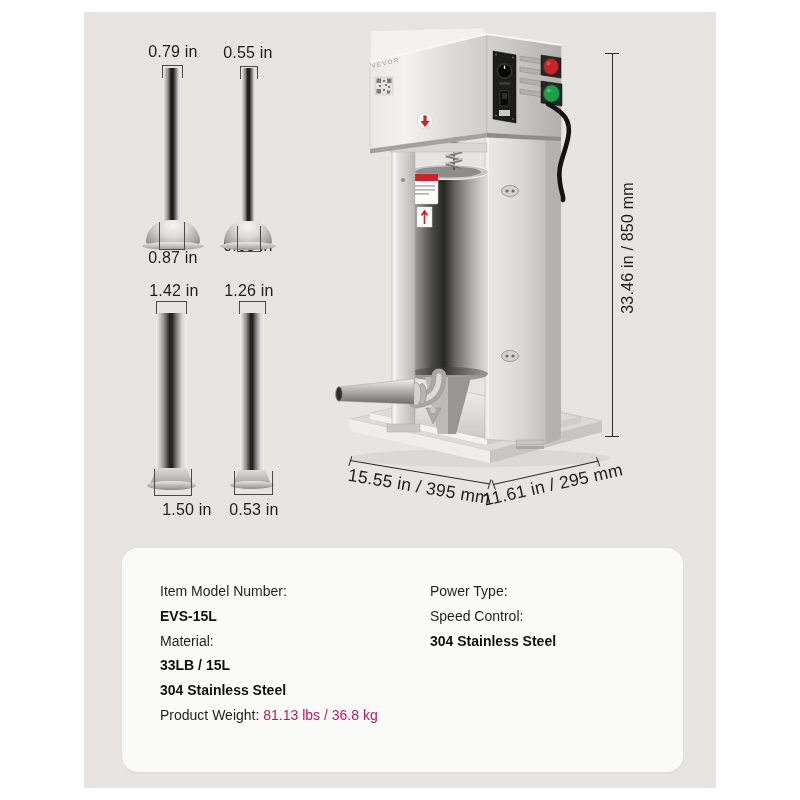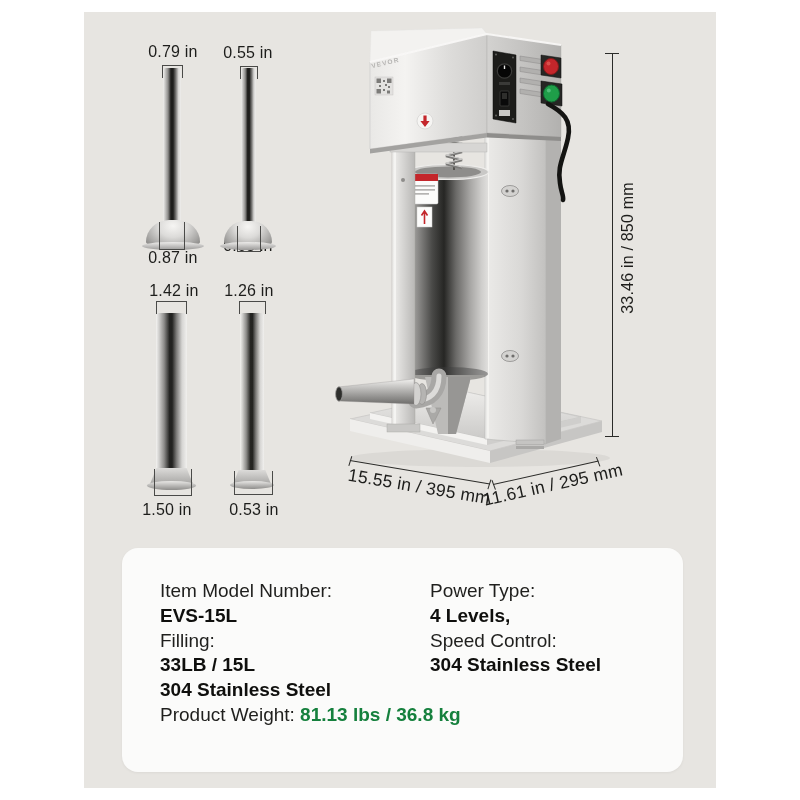--- a/index.html
+++ b/index.html
@@ -49,7 +49,7 @@
   <div class="dim" style="left:248px;top:246px">0.63 in</div>
   <div class="dim" style="left:174px;top:291px">1.42 in</div>
   <div class="dim" style="left:249px;top:291px">1.26 in</div>
-  <div class="dim" style="left:167px;top:510px">1.50 in</div>
+  <div class="dim" style="left:187px;top:510px">1.50 in</div>
   <div class="dim" style="left:254px;top:510px">0.53 in</div>
 
   <div class="tube thin abs" style="left:163px;top:68px;width:18px;height:155px"></div>

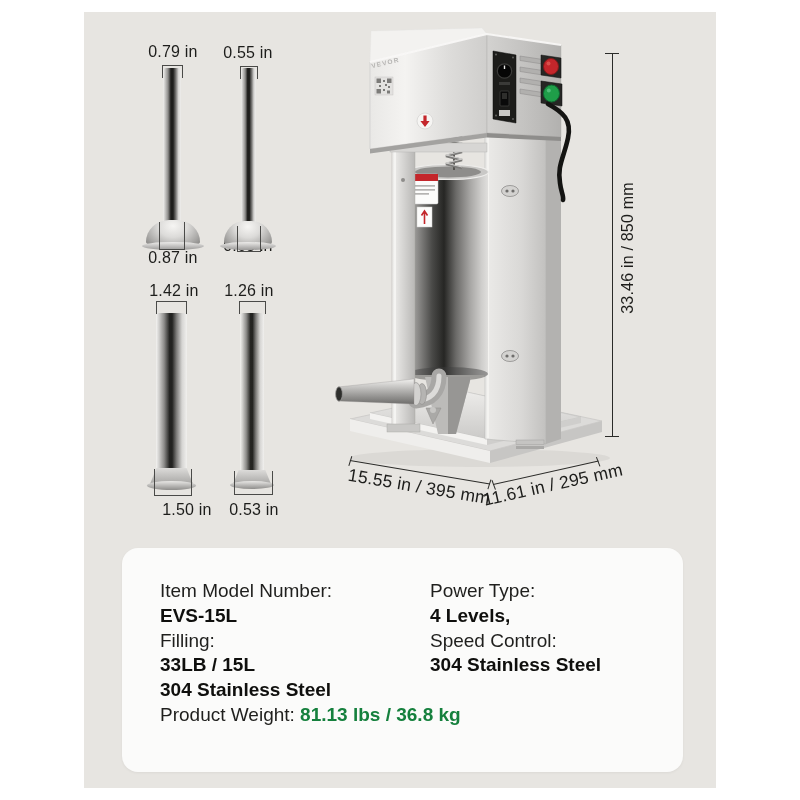--- a/index.html
+++ b/index.html
@@ -33,7 +33,7 @@
   .card{position:absolute;left:122px;top:548px;width:561px;height:224px;background:#fbfbfa;
         border-radius:16px;box-shadow:0 1px 3px rgba(0,0,0,.05);}
   .col{position:absolute;top:31px;}
-  .col .ln{height:24.8px;line-height:24.8px;font-size:19px;white-space:nowrap;color:#1f1f1d;}
+  .col .ln{height:24.8px;line-height:24.8px;font-size:14px;white-space:nowrap;color:#1f1f1d;}
   .col .ln.val{font-weight:700;color:#0f0f0d;}
   .col .ln .b{font-weight:700;color:#15803d;}
 </style>

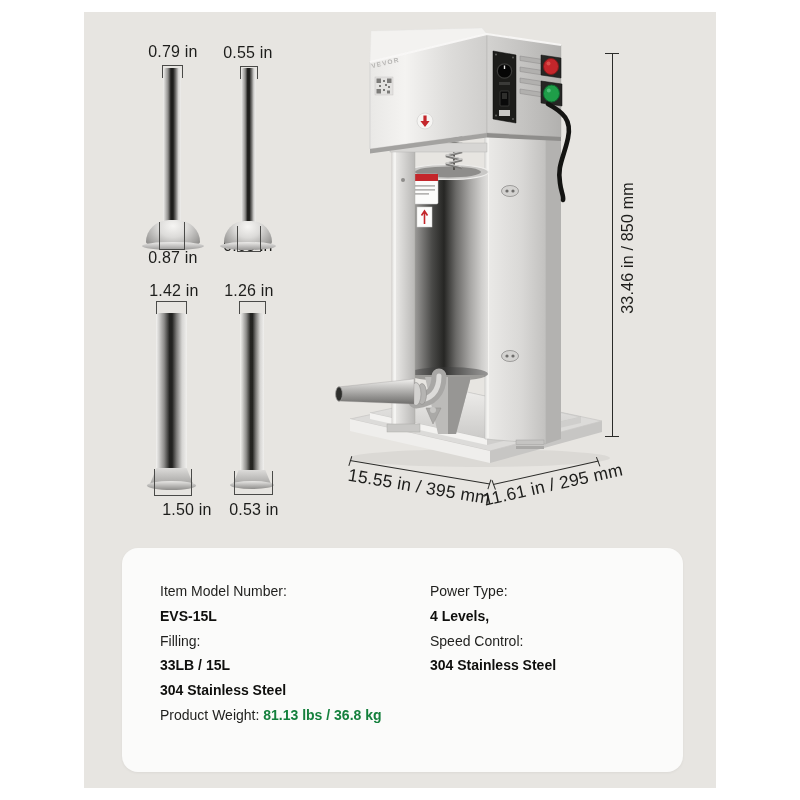--- a/index.html
+++ b/index.html
@@ -284,7 +284,6 @@
     </div>
     <div class="col" style="left:308px">
       <div class="ln">Power Type:</div>
-      <div class="ln val">4 Levels,</div>
       <div class="ln">Speed Control:</div>
       <div class="ln val">304 Stainless Steel</div>
     </div>

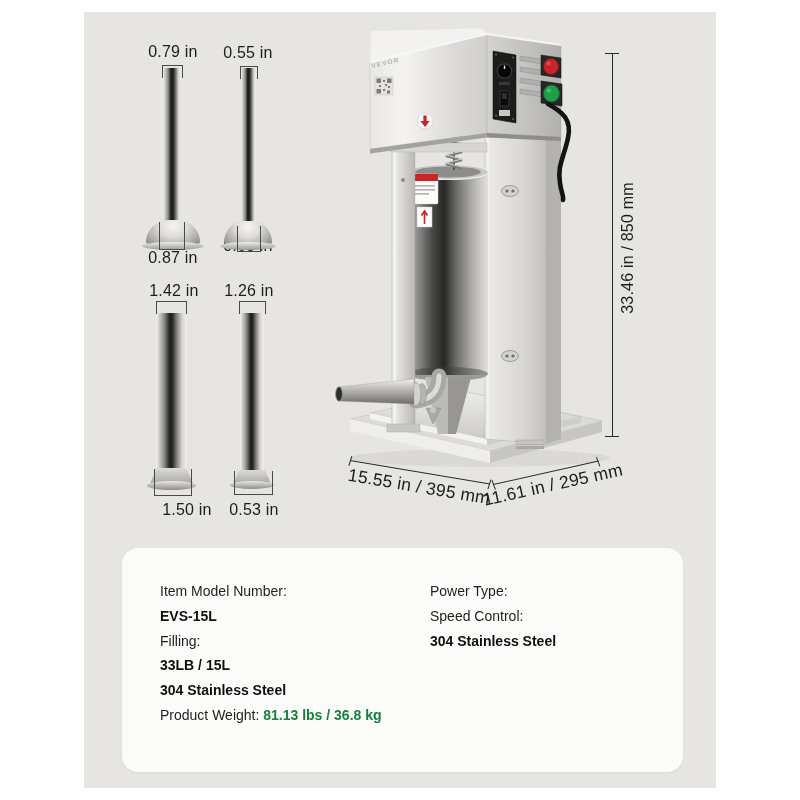--- a/index.html
+++ b/index.html
@@ -277,7 +277,7 @@
     <div class="col" style="left:38px">
       <div class="ln">Item Model Number:</div>
       <div class="ln val">EVS-15L</div>
-      <div class="ln">Filling:</div>
+      <div class="ln">Material:</div>
       <div class="ln val">33LB / 15L</div>
       <div class="ln val">304 Stainless Steel</div>
       <div class="ln"><span>Product Weight: </span><span class="b">81.13 lbs / 36.8 kg</span></div>

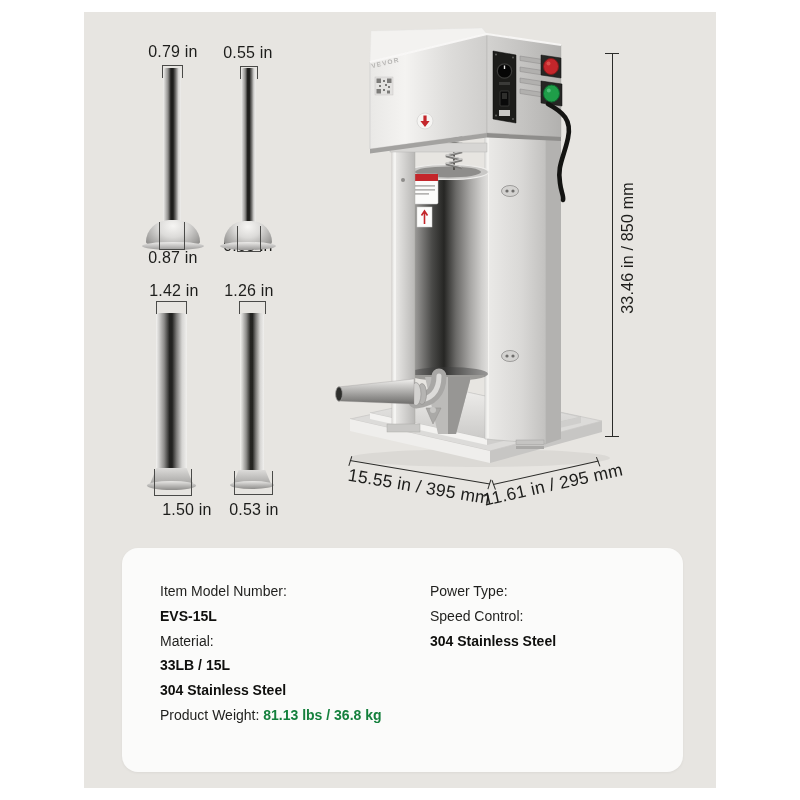--- a/index.html
+++ b/index.html
@@ -35,7 +35,7 @@
   .col{position:absolute;top:31px;}
   .col .ln{height:24.8px;line-height:24.8px;font-size:14px;white-space:nowrap;color:#1f1f1d;}
   .col .ln.val{font-weight:700;color:#0f0f0d;}
-  .col .ln .b{font-weight:700;color:#15803d;}
+  .col .ln .b{font-weight:400;color:#be185d;}
 </style>
 </head>
 <body>

